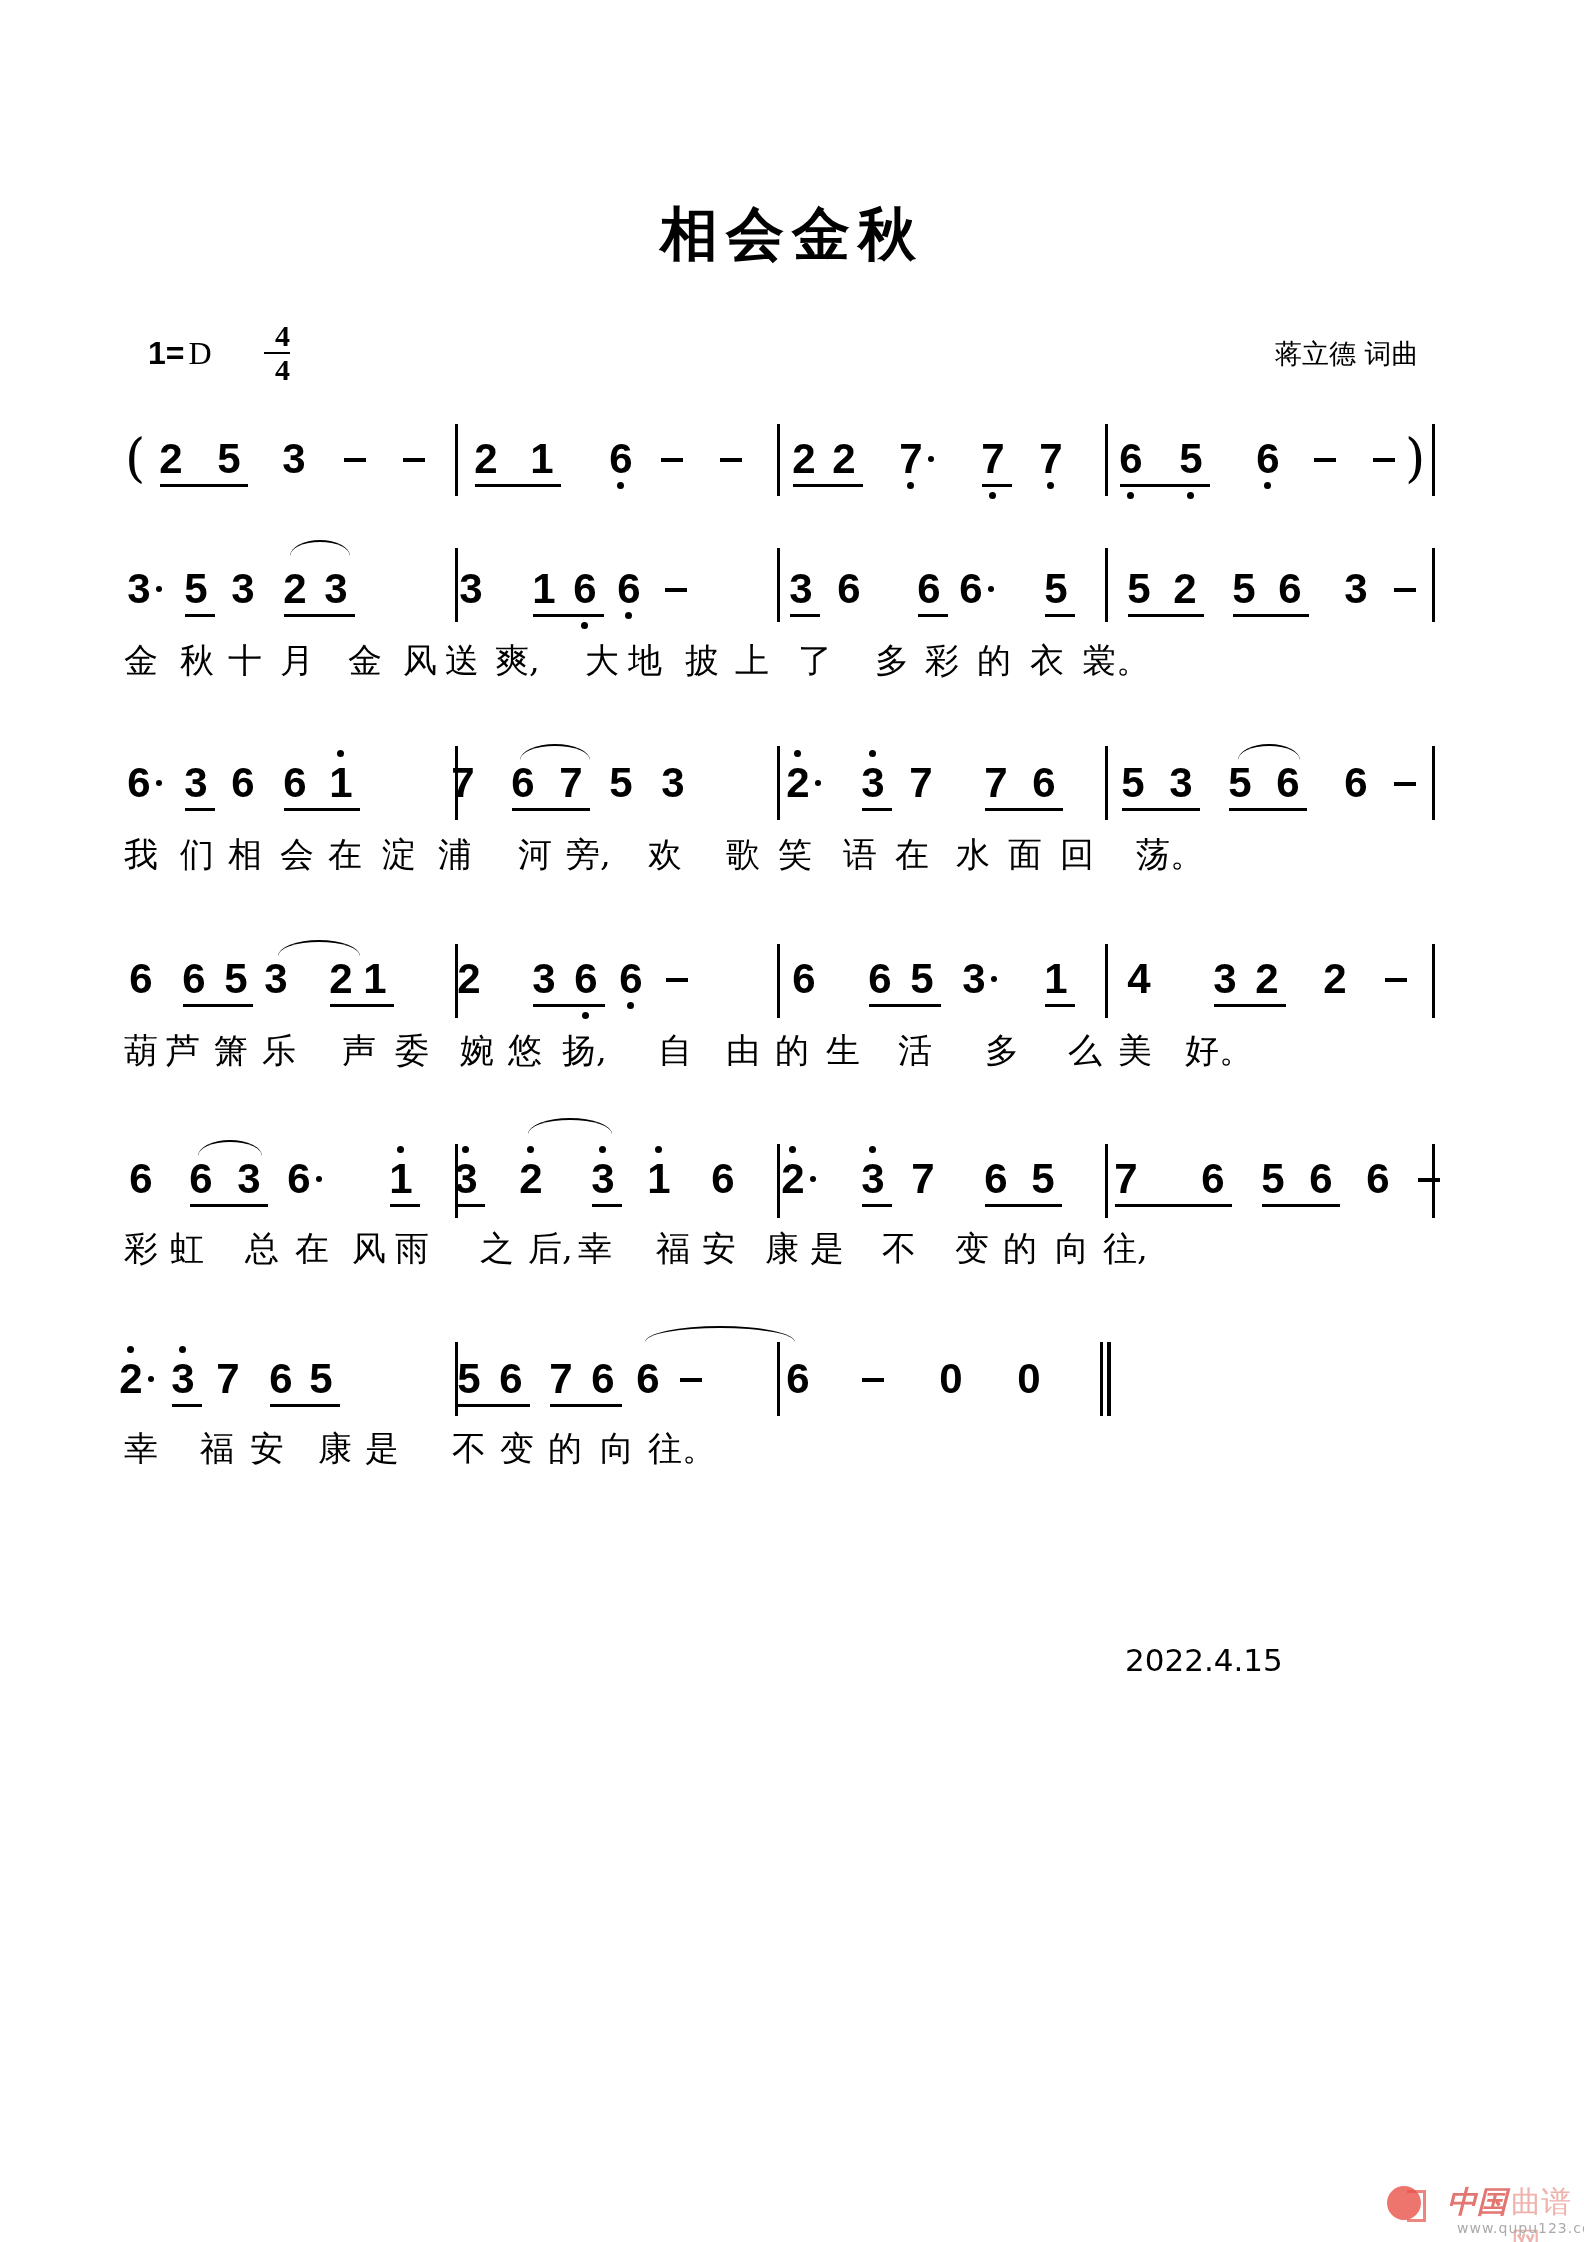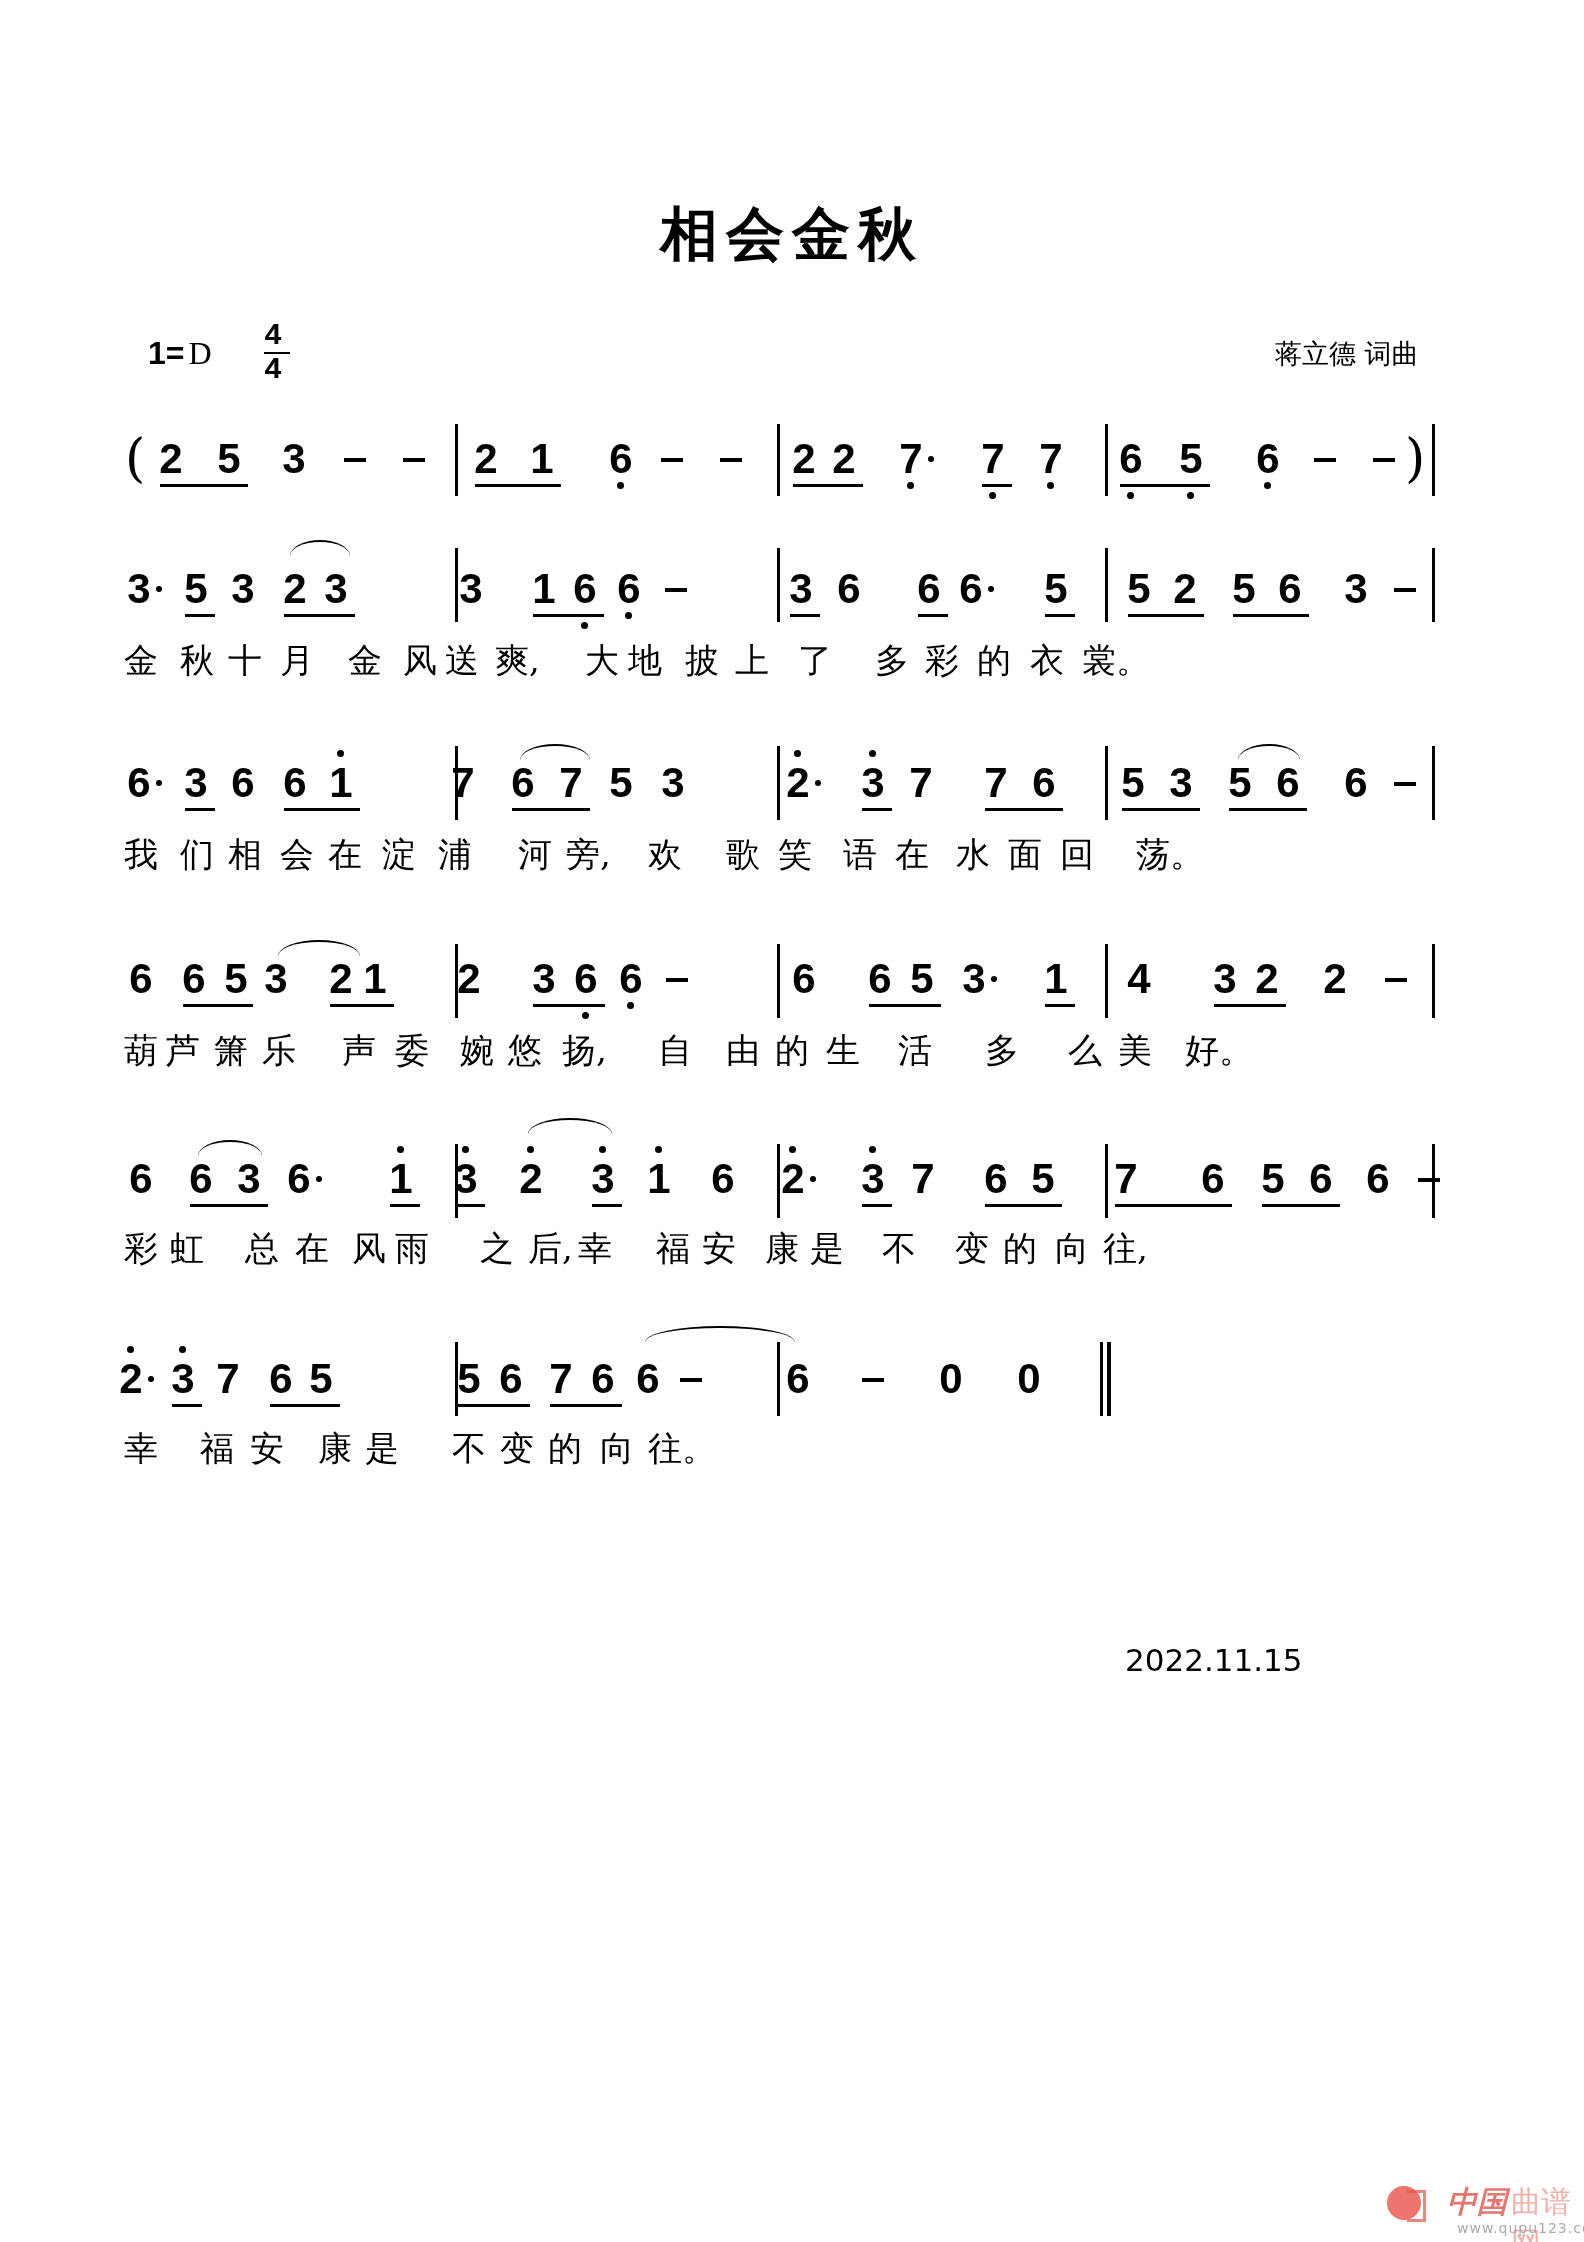--- a/index.html
+++ b/index.html
@@ -8,7 +8,7 @@
   #title{left:0;width:1584px;top:196px;text-align:center;font-family:"DejaVu Serif",serif;font-size:58px;font-weight:bold;letter-spacing:8px;}
   #key{left:148px;top:335px;font-family:"Liberation Sans",sans-serif;font-size:32px;font-weight:bold;}
   #key .d{font-weight:normal;font-family:"Liberation Serif",serif;margin-left:4px;}
-  #timesig{left:264px;top:322px;width:26px;text-align:left;font-family:Liberation Mono, monospace;font-size:30px;font-weight:bold;line-height:28px;}
+  #timesig{left:264px;top:322px;width:26px;text-align:right;font-family:Liberation Serif, serif;font-size:30px;font-weight:bold;line-height:28px;}
   #timesig .bar{display:block;height:2px;background:#000;margin:2px 0;}
   #credit{left:1275px;top:336px;font-family:"DejaVu Serif",serif;font-size:27px;}
   #date{left:1125px;top:1642px;font-family:"DejaVu Sans",sans-serif;font-size:31px;}

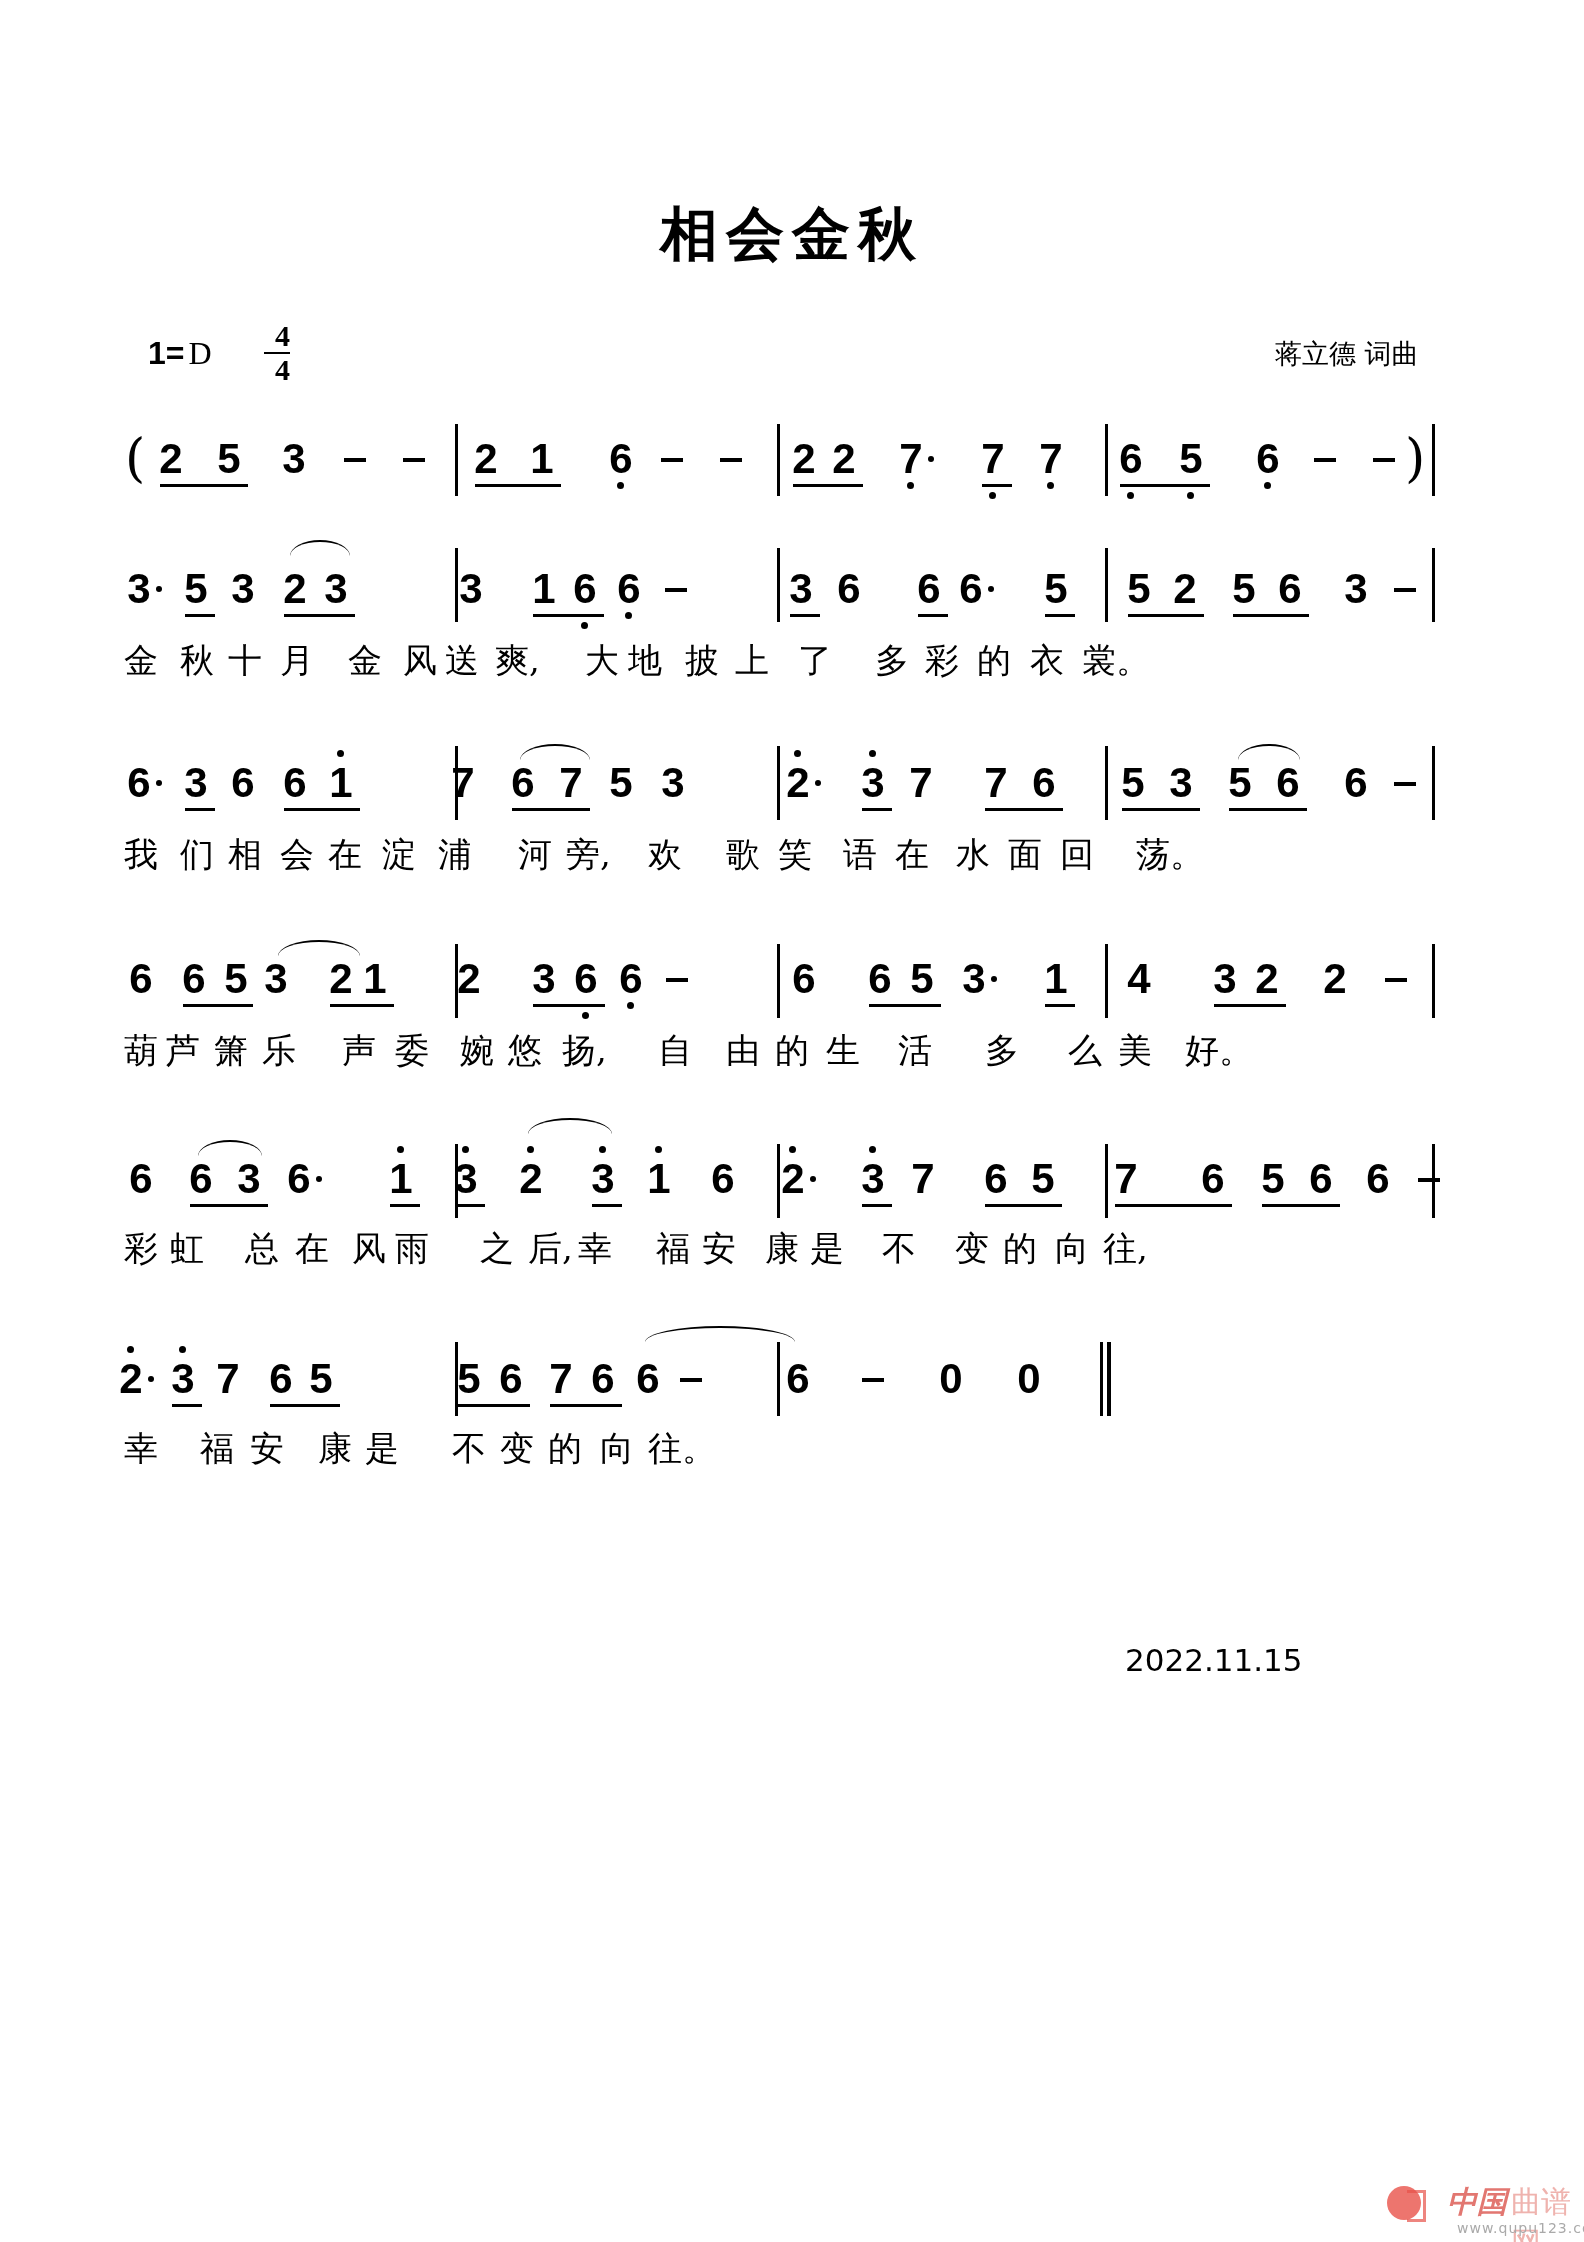--- a/index.html
+++ b/index.html
@@ -353,7 +353,7 @@
     <div class="lyric" style="left: 648px; top: 1428px;">往。</div>
   </div>
 
-<div id="date" class="abs">2022.11.15</div>
+<div id="date" class="abs">2022.4.15</div>
 
 <div id="wm" class="abs">
   <div class="logo"></div>

